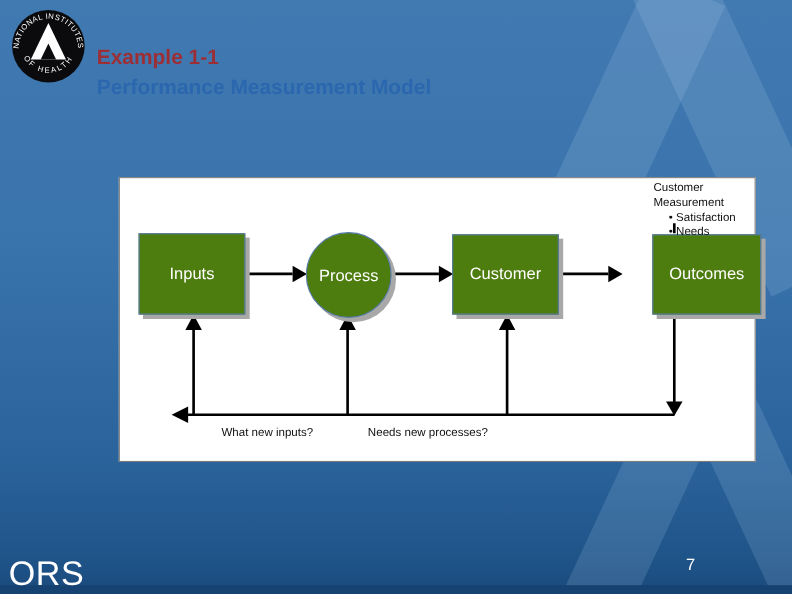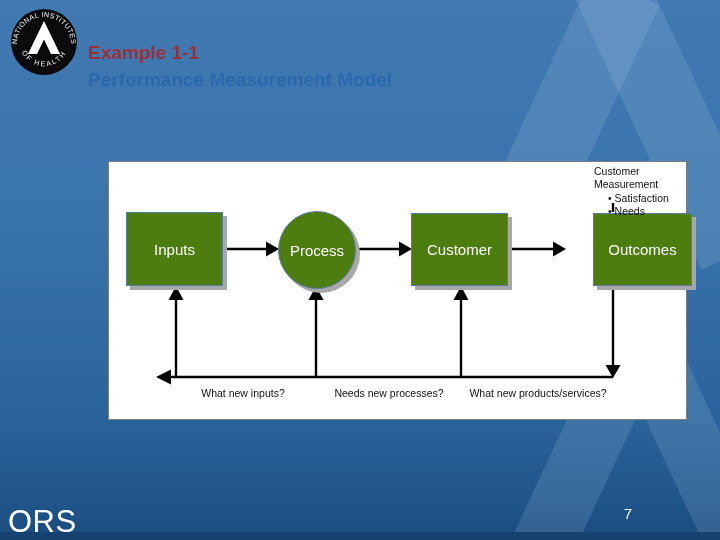--- a/index.html
+++ b/index.html
@@ -134,7 +134,6 @@
 
     <div class="fb fb1">What new inputs?</div>
     <div class="fb fb2">Needs new processes?</div>
-    <div class="fb fb3">What new products/services?</div>
   </div>
 
   <div class="ors">ORS</div>

